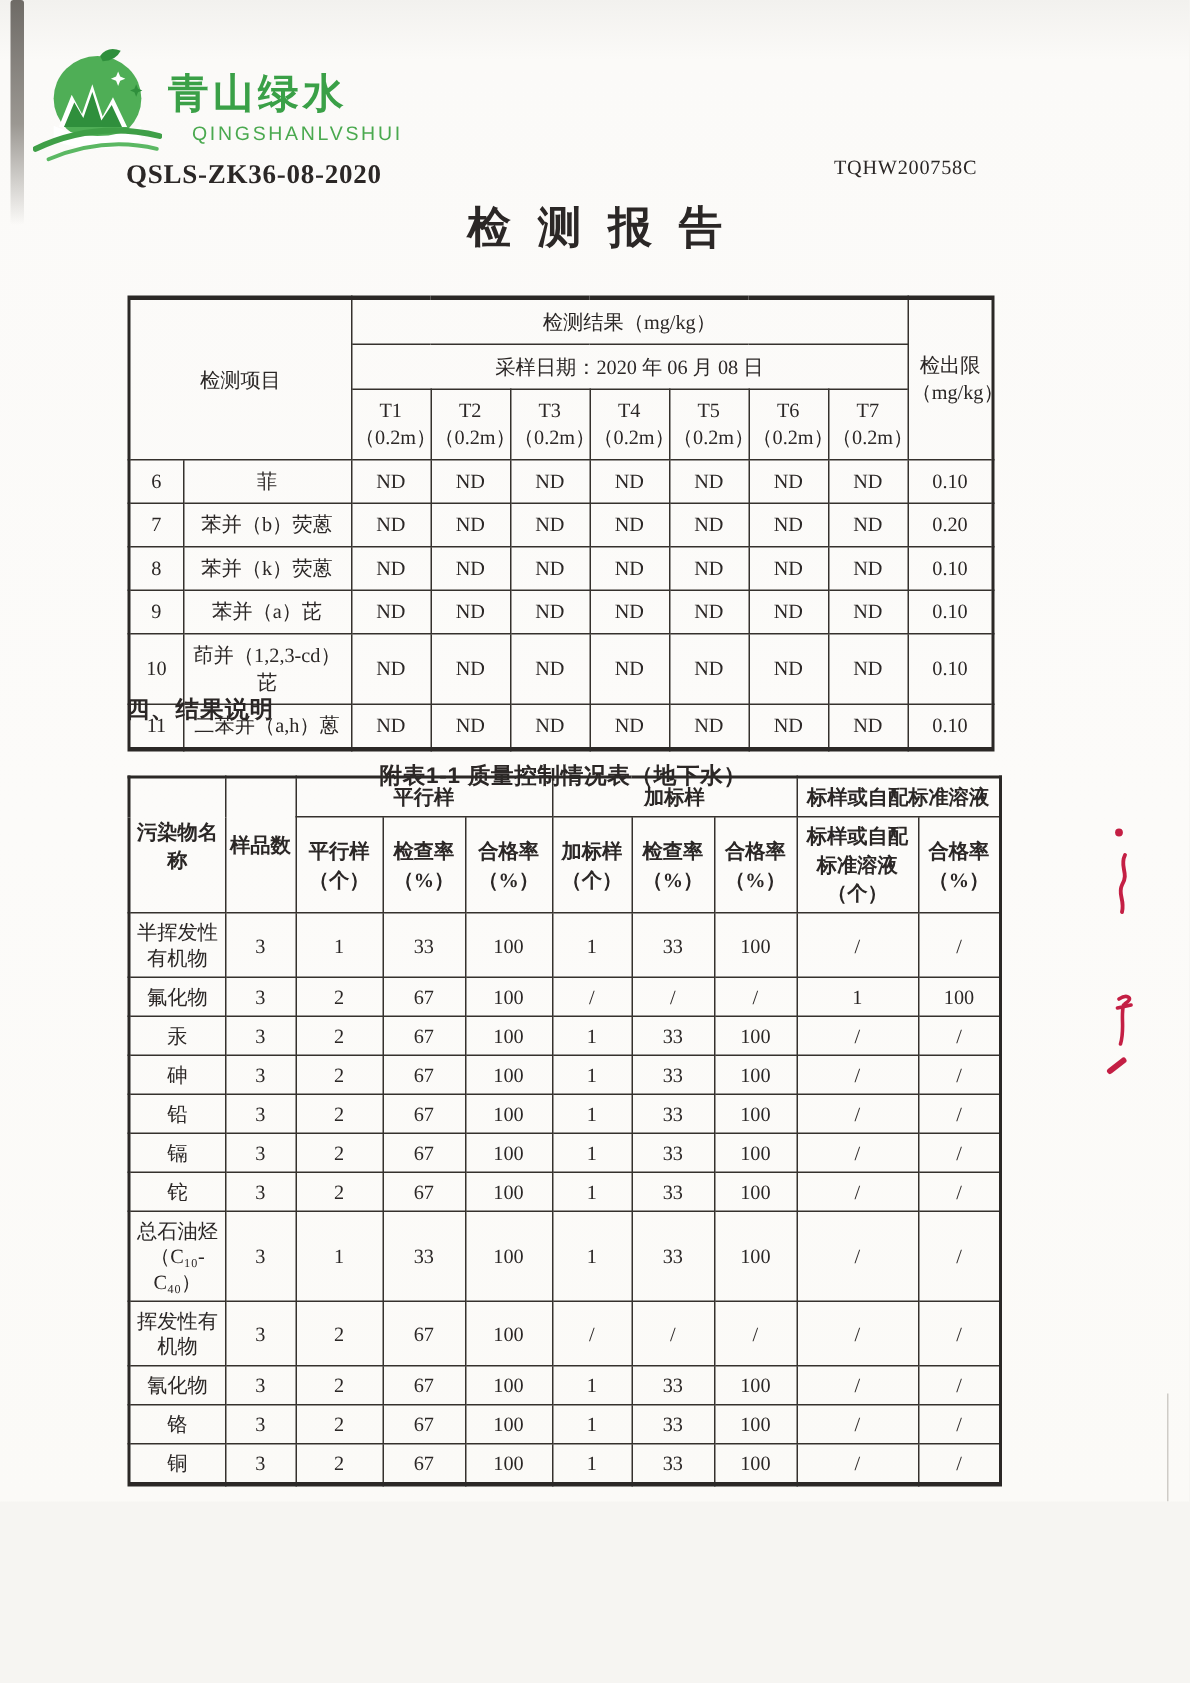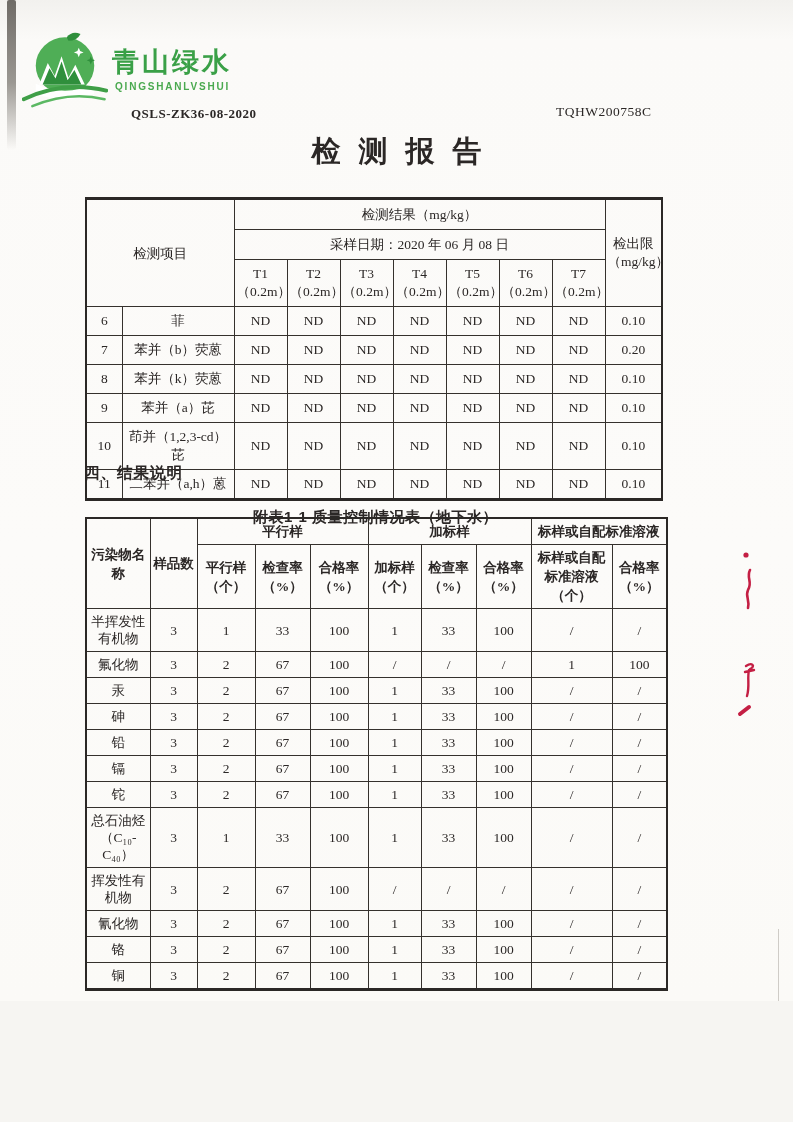--- a/index.html
+++ b/index.html
@@ -28,9 +28,9 @@
     font-size:27px; font-weight:700; letter-spacing:3px; color:#3aa047;
   }
   .logo-en {
-    position:absolute; left:115px; top:81px;
+    position:absolute; left:128px; top:81px;
     font-family:"Liberation Sans","DejaVu Sans",sans-serif;
-    font-size:10px; font-weight:700; letter-spacing:1.8px; color:#4aa94f;
+    font-size:13px; font-weight:400; letter-spacing:1.8px; color:#4aa94f;
   }
   .doc-code { position:absolute; left:84px; top:106px; font-size:13px; font-weight:700; letter-spacing:.5px;margin-left:47px; }
   .report-no { position:absolute; left:556px; top:104px; font-size:13.5px; letter-spacing:.5px; }

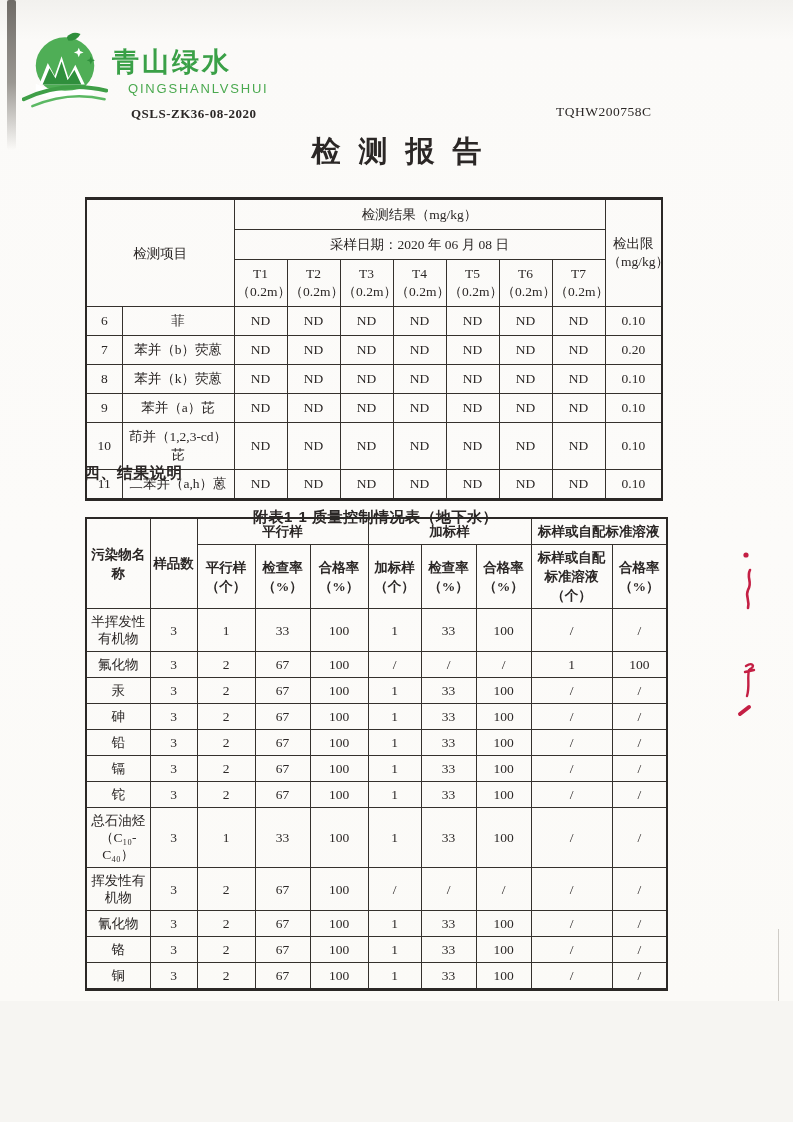--- a/index.html
+++ b/index.html
@@ -32,7 +32,7 @@
     font-family:"Liberation Sans","DejaVu Sans",sans-serif;
     font-size:13px; font-weight:400; letter-spacing:1.8px; color:#4aa94f;
   }
-  .doc-code { position:absolute; left:84px; top:106px; font-size:13px; font-weight:700; letter-spacing:.5px;margin-left:47px; }
+  .doc-code { position:absolute; left:84px; top:106px; font-size:18px; font-weight:700; letter-spacing:.5px; }
   .report-no { position:absolute; left:556px; top:104px; font-size:13.5px; letter-spacing:.5px; }
 
   .title {

